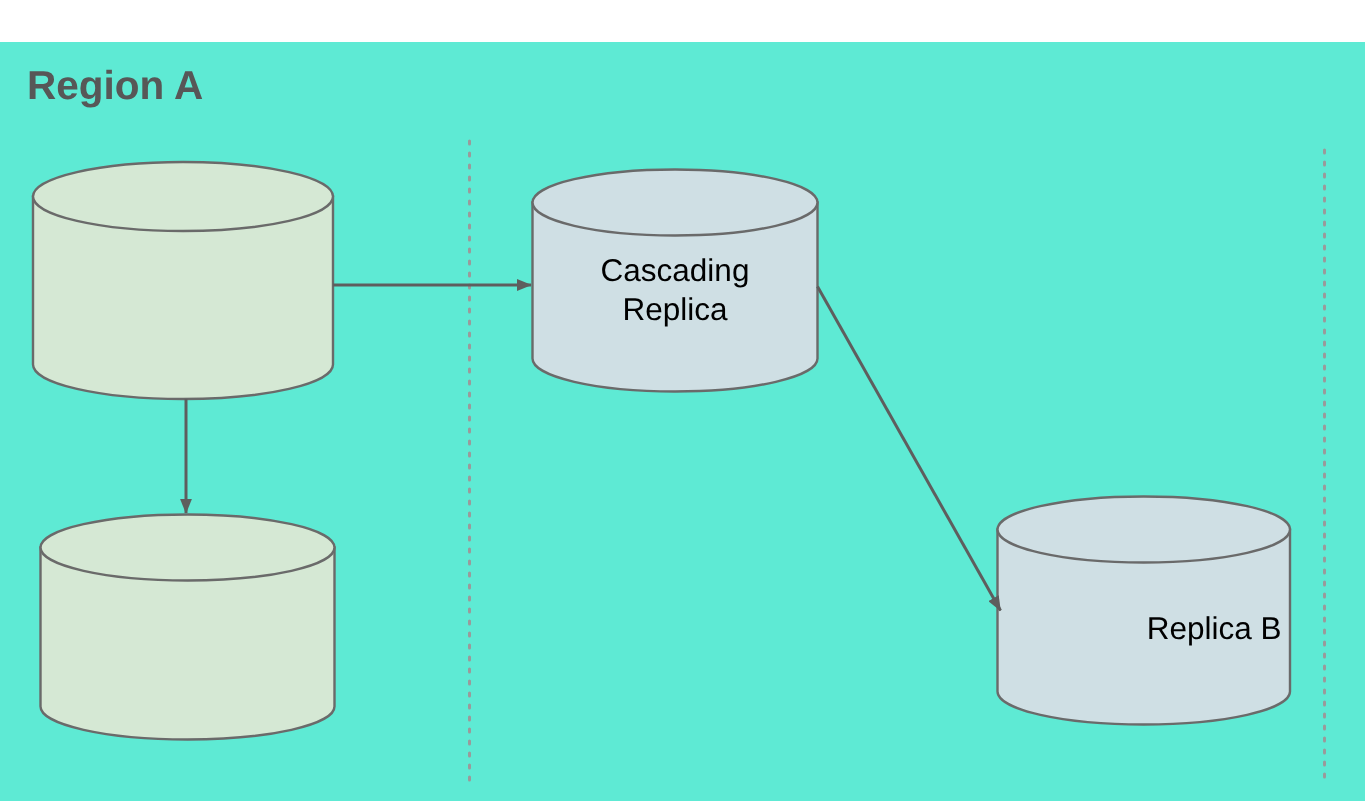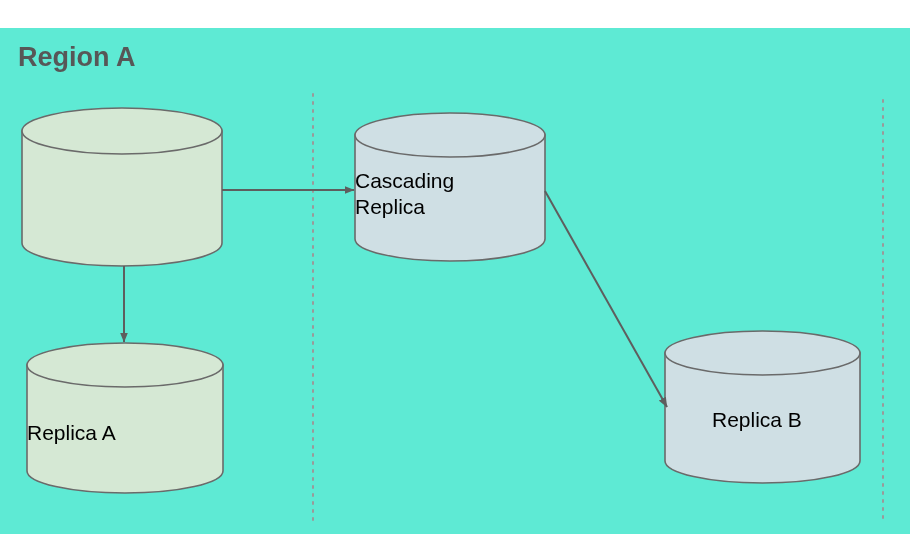--- a/index.html
+++ b/index.html
@@ -38,6 +38,7 @@
     font-size: 21px;
     font-weight: normal;
     color: #000000;
+    text-align: center;
     line-height: 26px;
     white-space: pre-line;
     pointer-events: none;

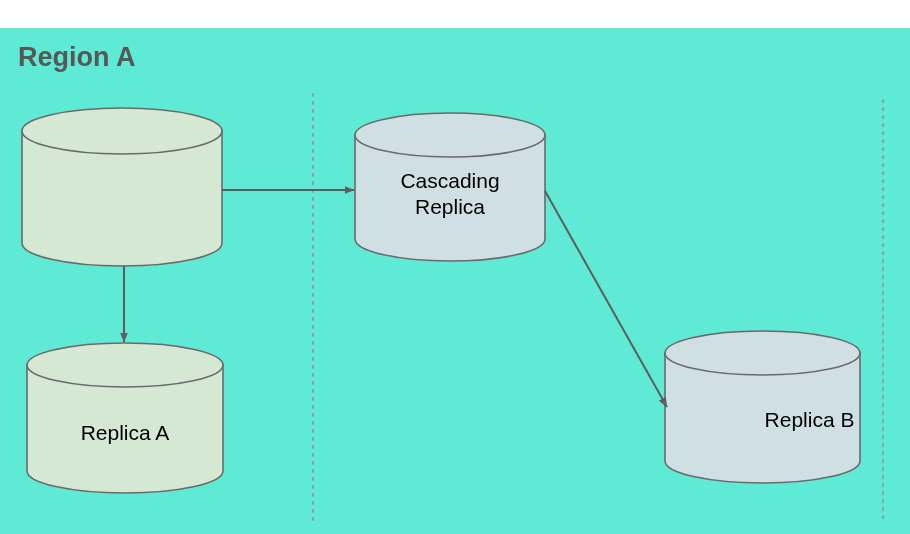--- a/index.html
+++ b/index.html
@@ -93,7 +93,6 @@
 
   <div class="region-label" style="left:18px; top:14px;">Region A</div>
 
-  <div class="node-label" style="left:27px; top:392px; width:196px;">Replica A</div>
   <div class="node-label" style="left:355px; top:140px; width:190px;">Cascading
 Replica</div>
   <div class="node-label" style="left:665px; top:379px; width:195px;padding-left:47px;">Replica B</div>

